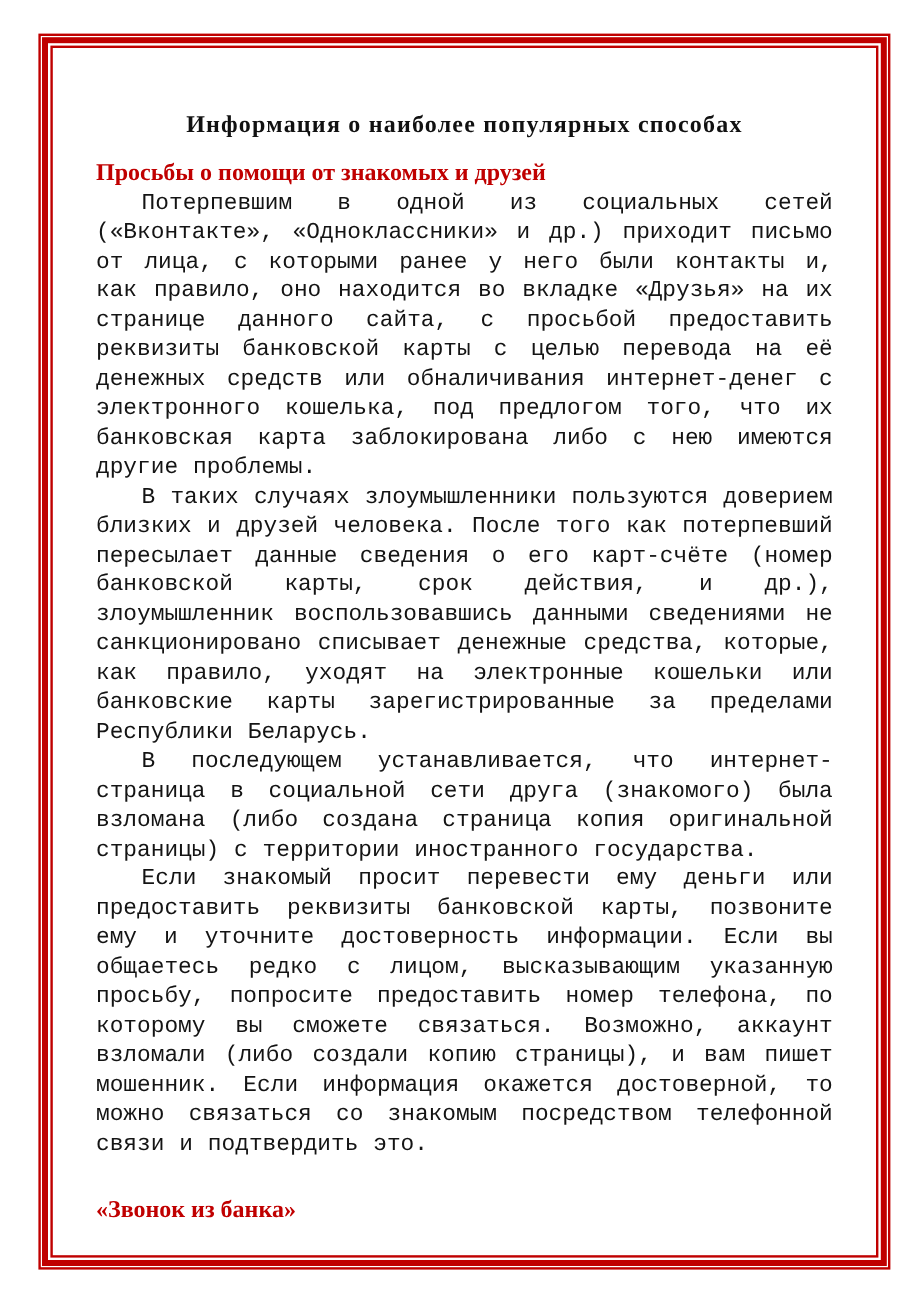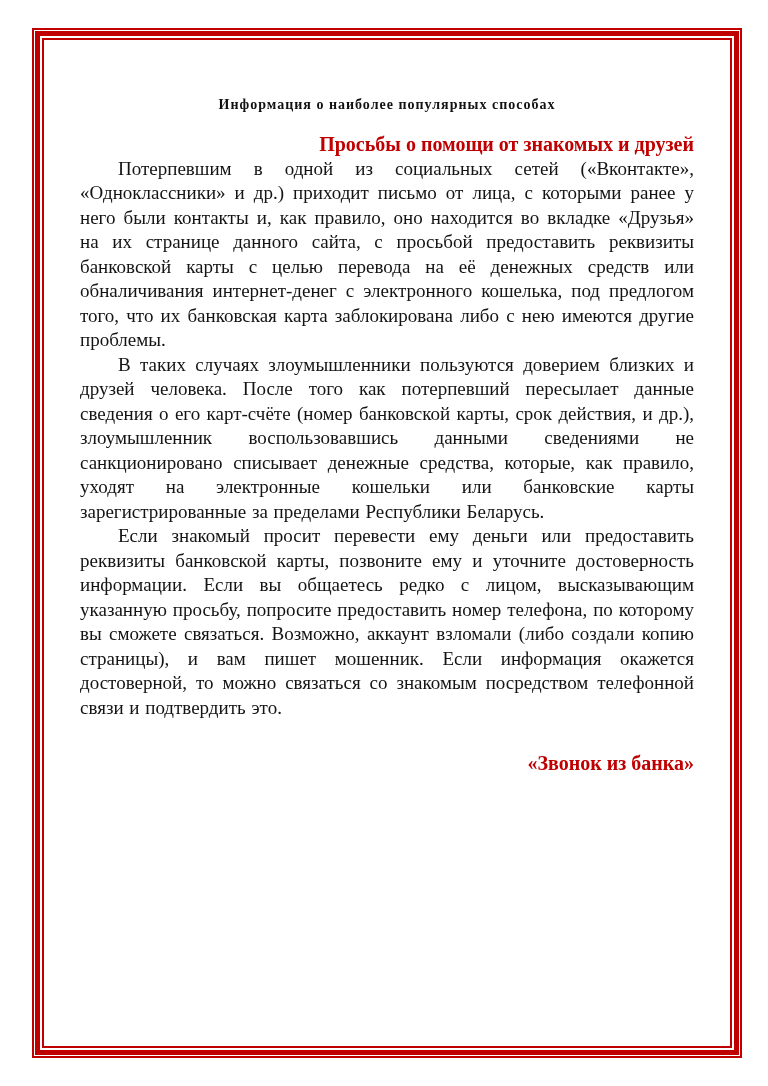--- a/index.html
+++ b/index.html
@@ -43,7 +43,7 @@
   }
   .doc-title {
     margin: 0;
-    font-size: 14px;
+    font-size: 20px;
     line-height: 37px;
     font-weight: bold;
     text-align: center;

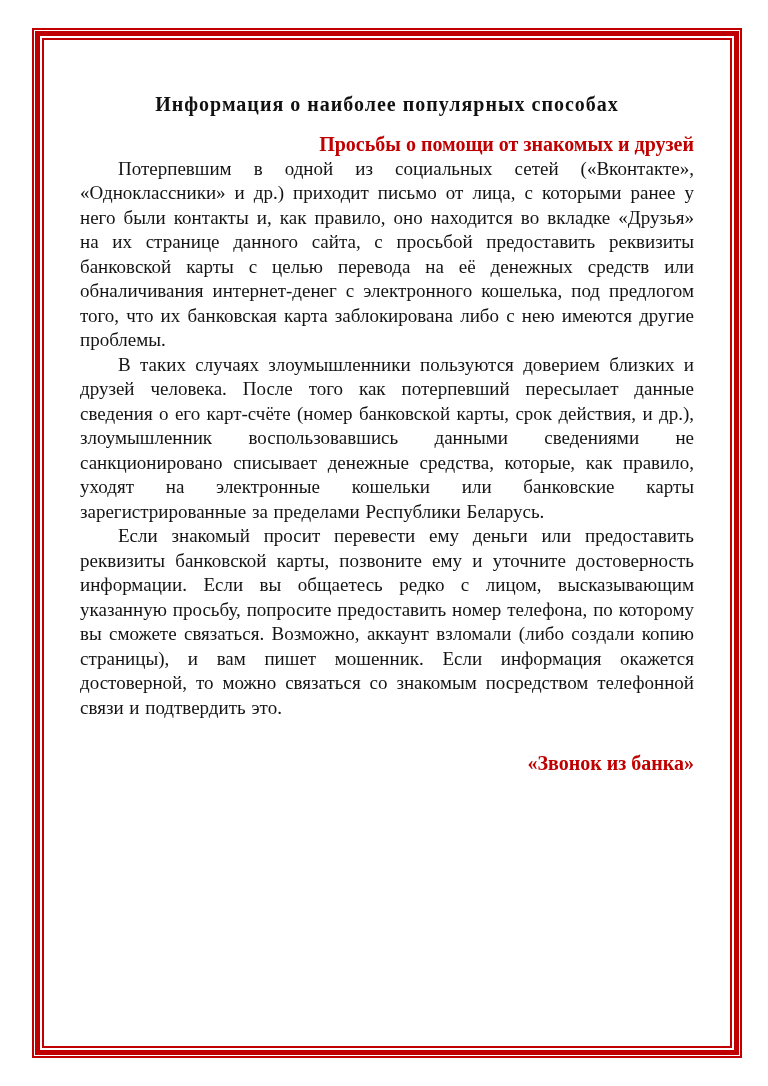--- a/index.html
+++ b/index.html
@@ -55,7 +55,7 @@
     font-size: 20px;
     line-height: 24.5px;
     font-weight: bold;
-    text-align: right;
+    text-align: left;
     color: #C00000;
   }
   .section-heading.spaced {

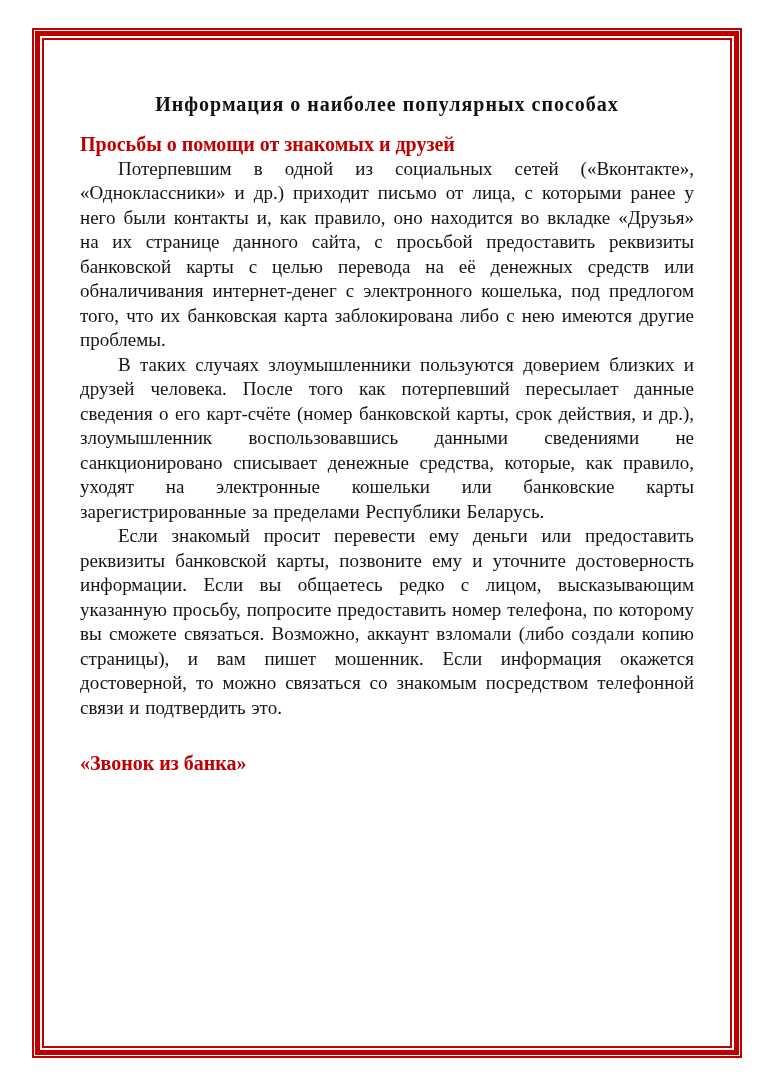--- a/index.html
+++ b/index.html
@@ -68,6 +68,7 @@
     text-align: justify;
     text-indent: 38px;
     word-spacing: 1px;
+    font-family: Liberation Mono, monospace;
   }
   .content p.force-last {
     text-align-last: justify;

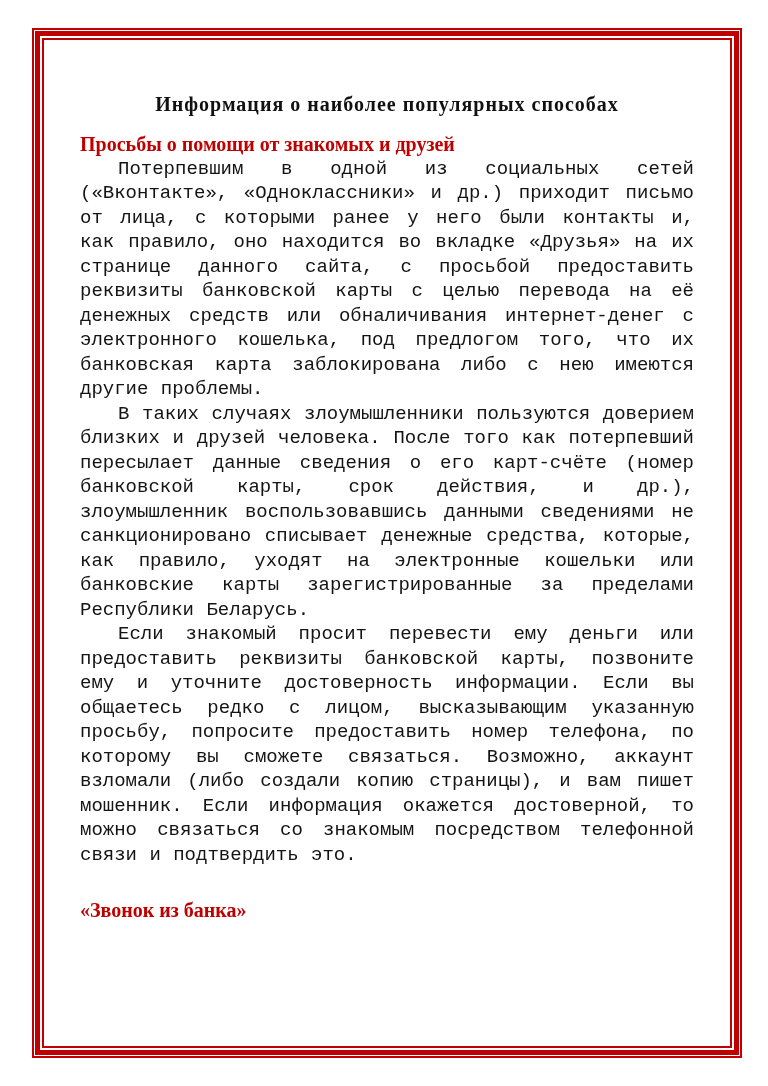--- a/index.html
+++ b/index.html
@@ -92,6 +92,7 @@
 
         <p>В таких случаях злоумышленники пользуются доверием близких и друзей человека. После того как потерпевший пересылает данные сведения о его карт-счёте (номер банковской карты, срок действия, и др.), злоумышленник воспользовавшись данными сведениями не санкционировано списывает денежные средства, которые, как правило, уходят на электронные кошельки или банковские карты зарегистрированные за пределами Республики Беларусь.</p>
 
+        <p>В последующем устанавливается, что интернет-страница в социальной сети друга (знакомого) была взломана (либо создана страница копия оригинальной страницы) с территории иностранного государства.</p>
 
         <p>Если знакомый просит перевести ему деньги или предоставить реквизиты банковской карты, позвоните ему и уточните достоверность информации. Если вы общаетесь редко с лицом, высказывающим указанную просьбу, попросите предоставить номер телефона, по которому вы сможете связаться. Возможно, аккаунт взломали (либо создали копию страницы), и вам пишет мошенник. Если информация окажется достоверной, то можно связаться со знакомым посредством телефонной связи и подтвердить это.</p>
 

